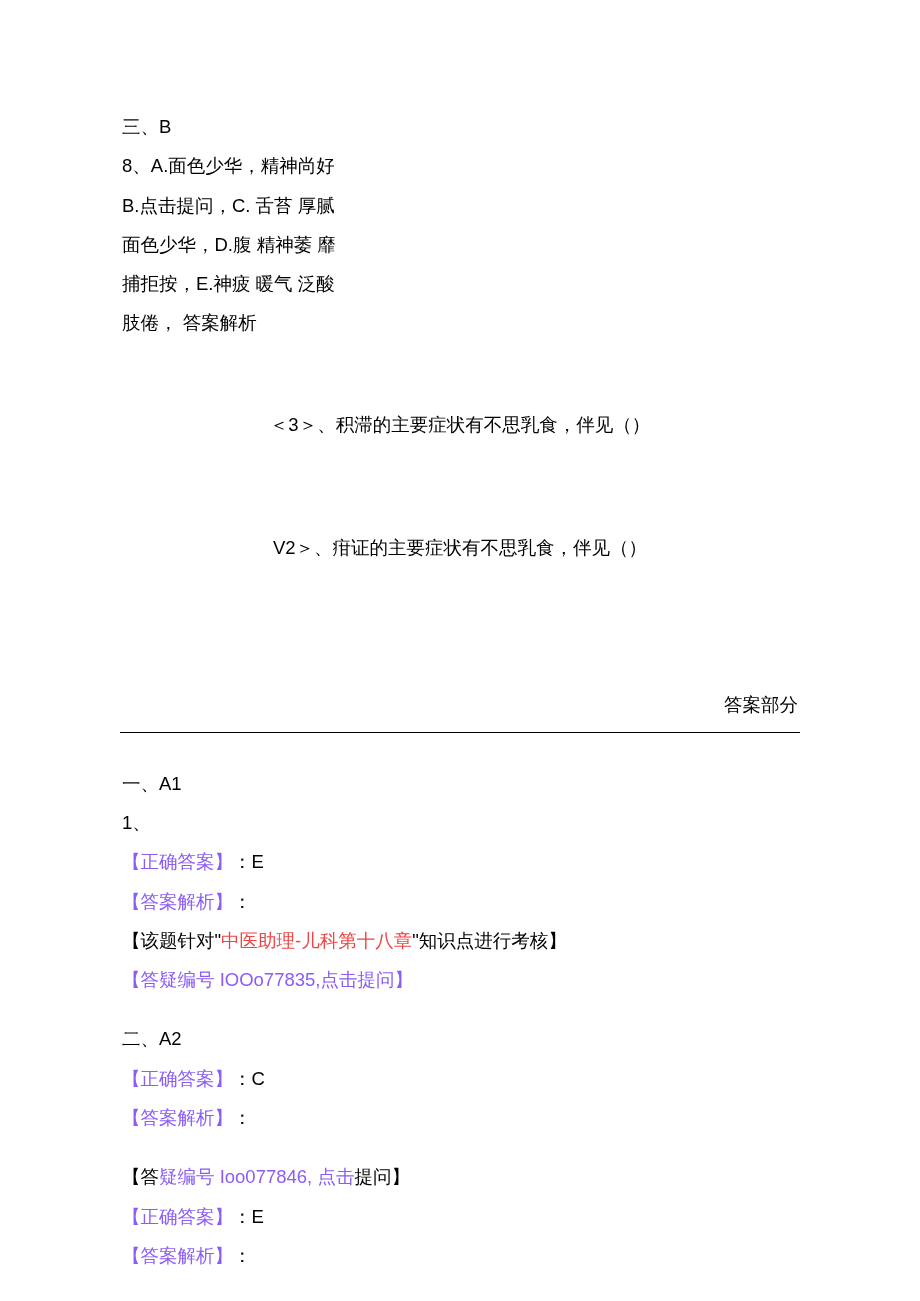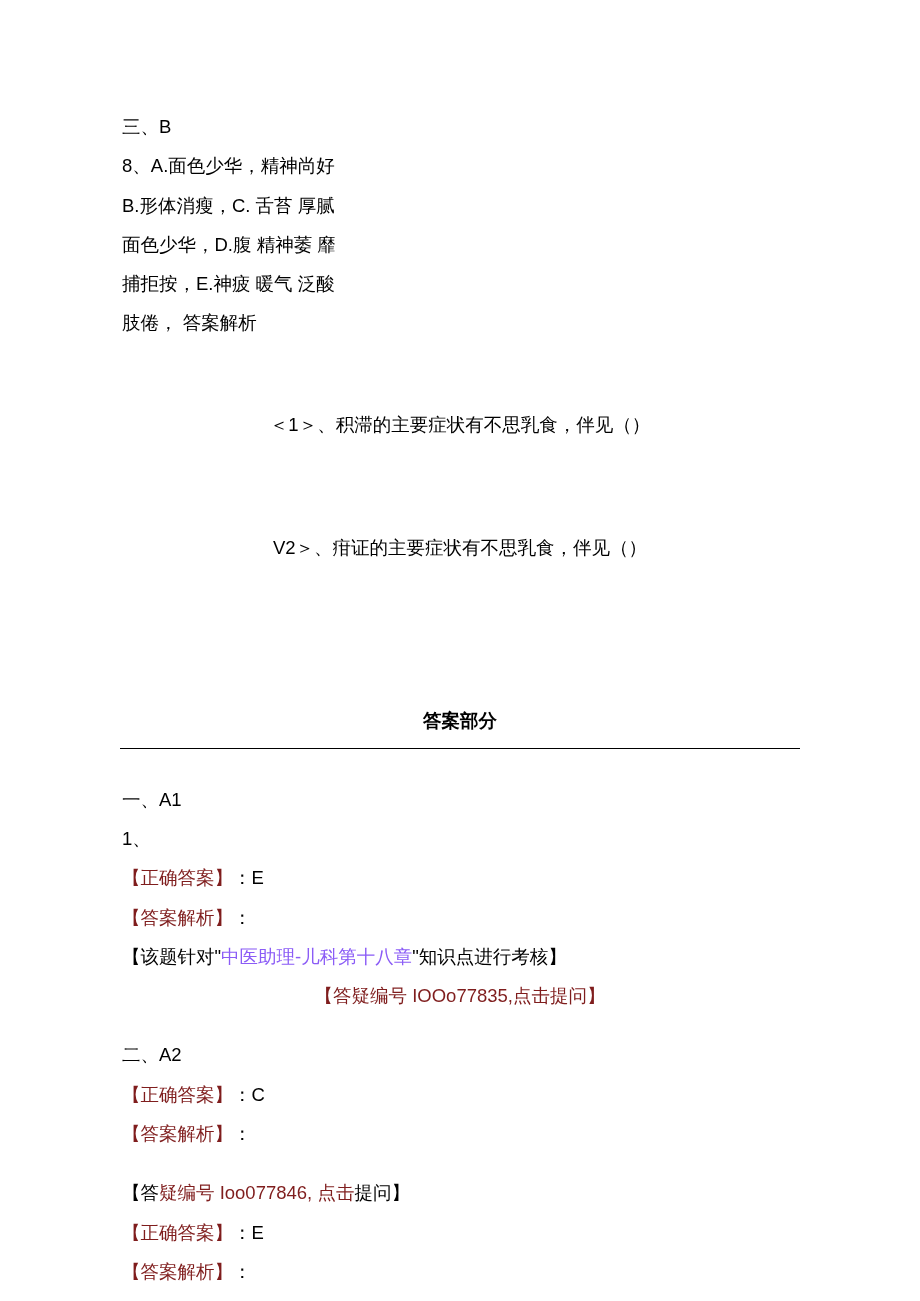--- a/index.html
+++ b/index.html
@@ -37,7 +37,7 @@
 
 <div class="block"><span>三、B</span></div>
 <div class="block"><span>8、A.面色少华，精神尚好</span></div>
-<div class="block"><span>B.形体消瘦，C. 舌苔 厚腻</span></div>
+<div class="block"><span>B.点击提问，C. 舌苔 厚腻</span></div>
 <div class="block"><span>面色少华，D.腹 精神萎 靡</span></div>
 <div class="block"><span>捕拒按，E.神疲 暖气 泛酸</span></div>
 <div class="block"><span>肢倦，           答案解析</span></div>

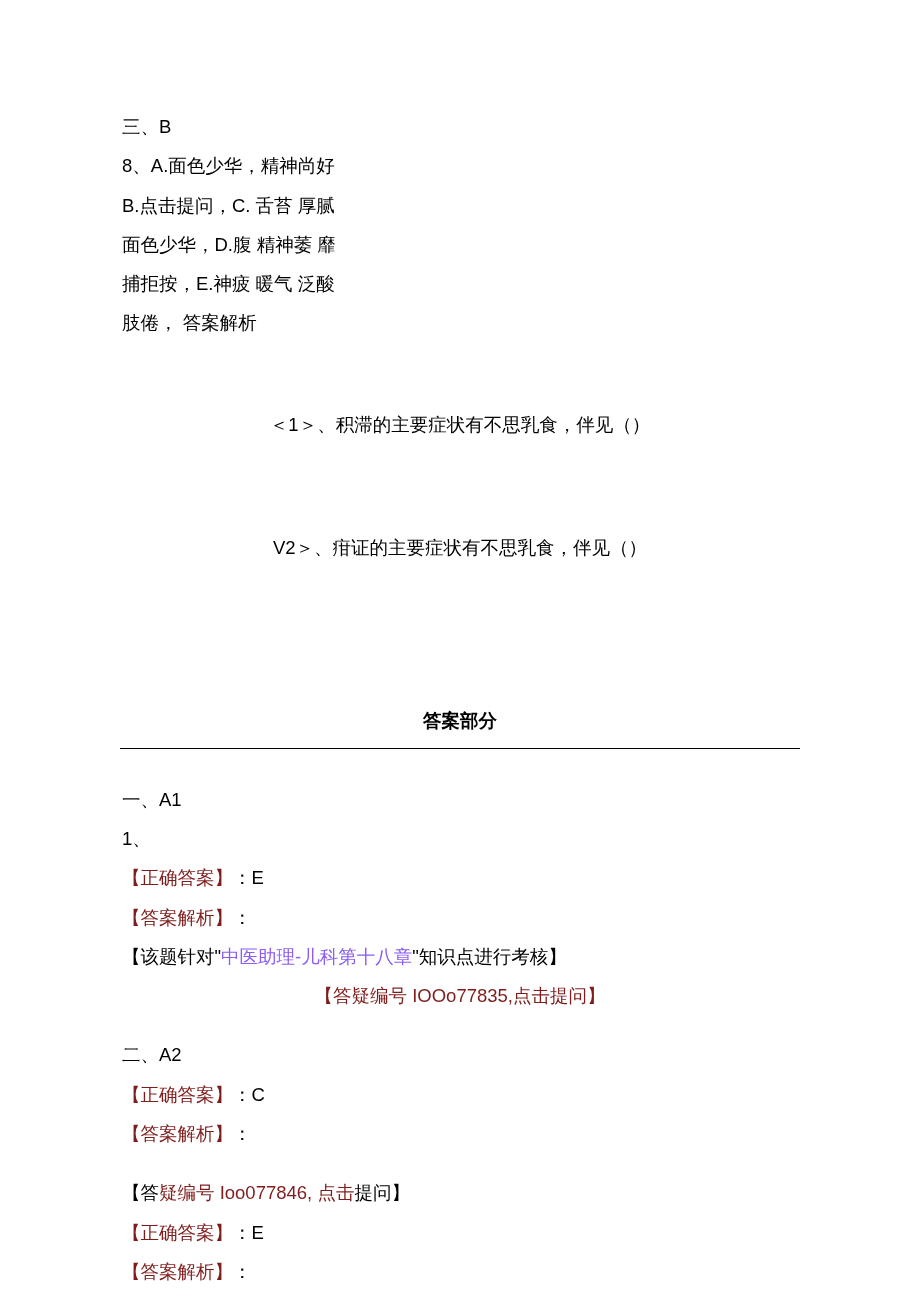--- a/index.html
+++ b/index.html
@@ -44,7 +44,7 @@
 
 <div class="gap-large"></div>
 
-<div class="center"><span>＜1＞、积滞的主要症状有不思乳食，伴见（）</span></div>
+<div class="center"><span>＜3＞、积滞的主要症状有不思乳食，伴见（）</span></div>
 
 <div class="gap-xlarge"></div>
 

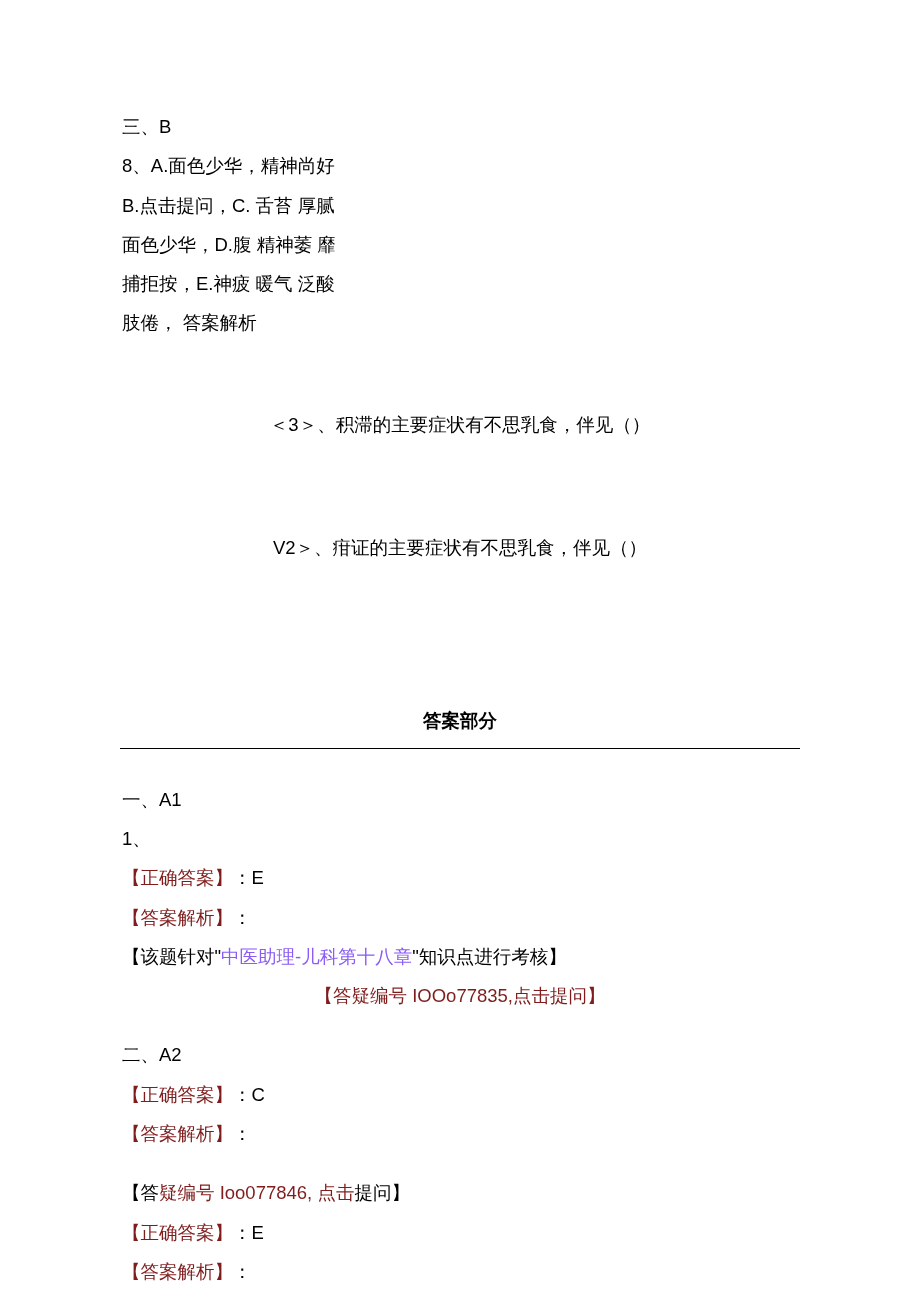--- a/index.html
+++ b/index.html
@@ -23,9 +23,9 @@
     margin: 6px -2px 14px -2px;
   }
   .section-title {
-    text-align: center;
-    font-weight: bold;
-    margin: 30px 0 10px 0;
+    text-align: right;
+    font-weight: normal;
+    margin: 14px 0 10px 0;
   }
   .arial { font-family: Arial, sans-serif; }
   .gap-med { height: 20px; }

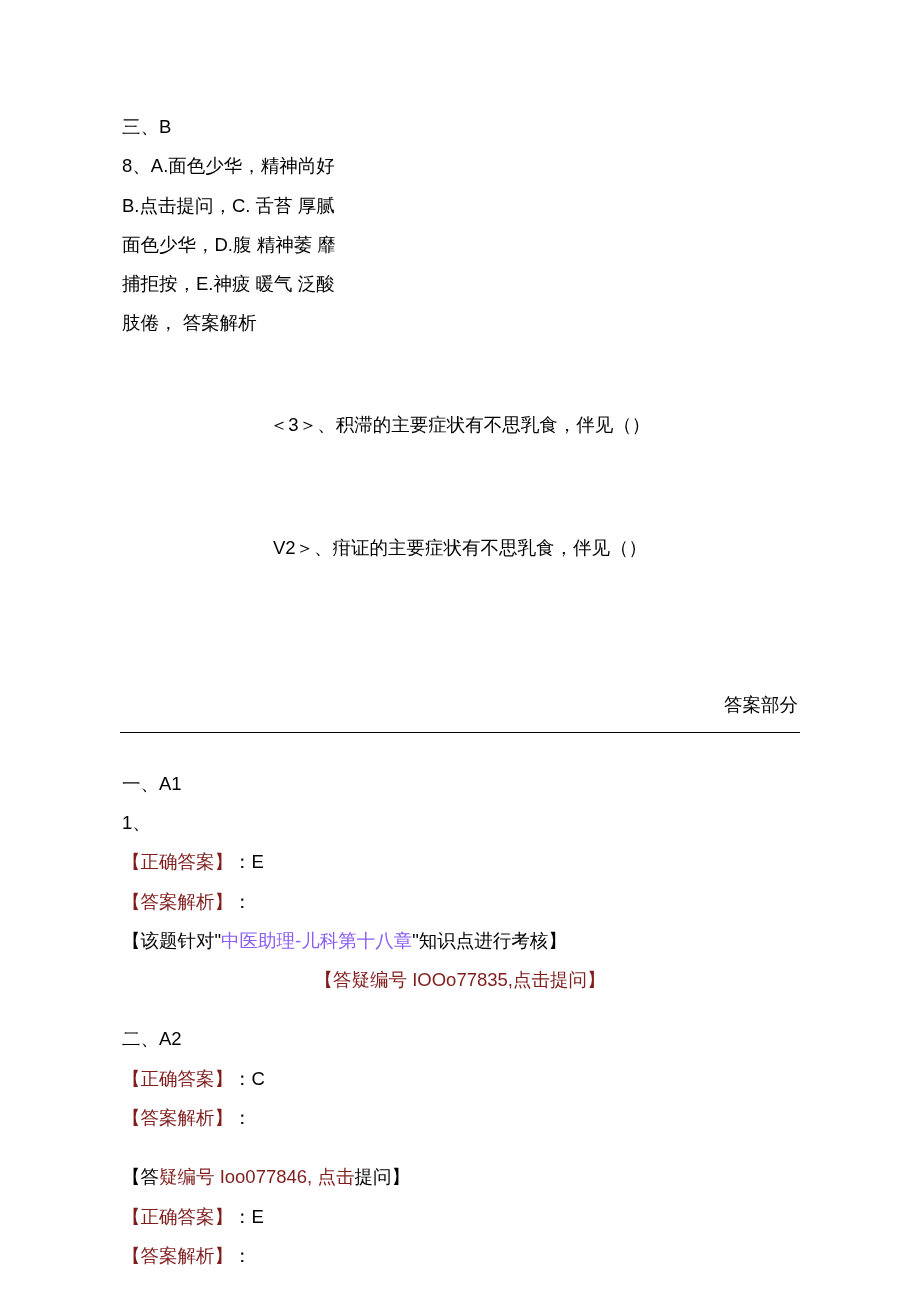--- a/index.html
+++ b/index.html
@@ -15,7 +15,7 @@
   .block { margin-bottom: 6px; }
   .center { text-align: center; }
   .right { text-align: center; }
-  .blue { color: #7f1d1d; }
+  .blue { color: #8b5cf6; }
   .green { color: #8b5cf6; }
   .hr {
     border: none;

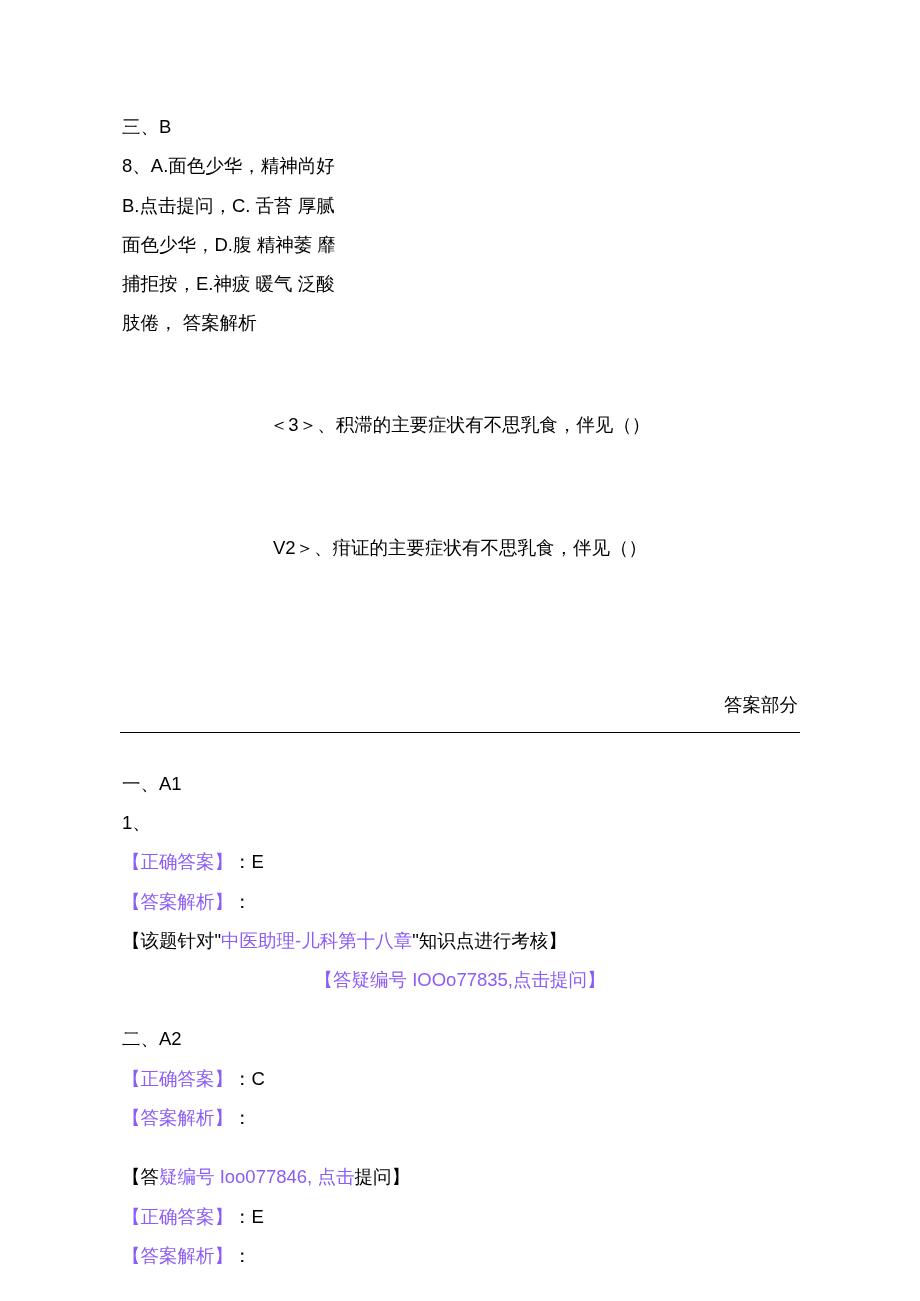--- a/index.html
+++ b/index.html
@@ -16,7 +16,7 @@
   .center { text-align: center; }
   .right { text-align: center; }
   .blue { color: #8b5cf6; }
-  .green { color: #8b5cf6; }
+  .green { color: #ef4444; }
   .hr {
     border: none;
     border-top: 1px solid #000;

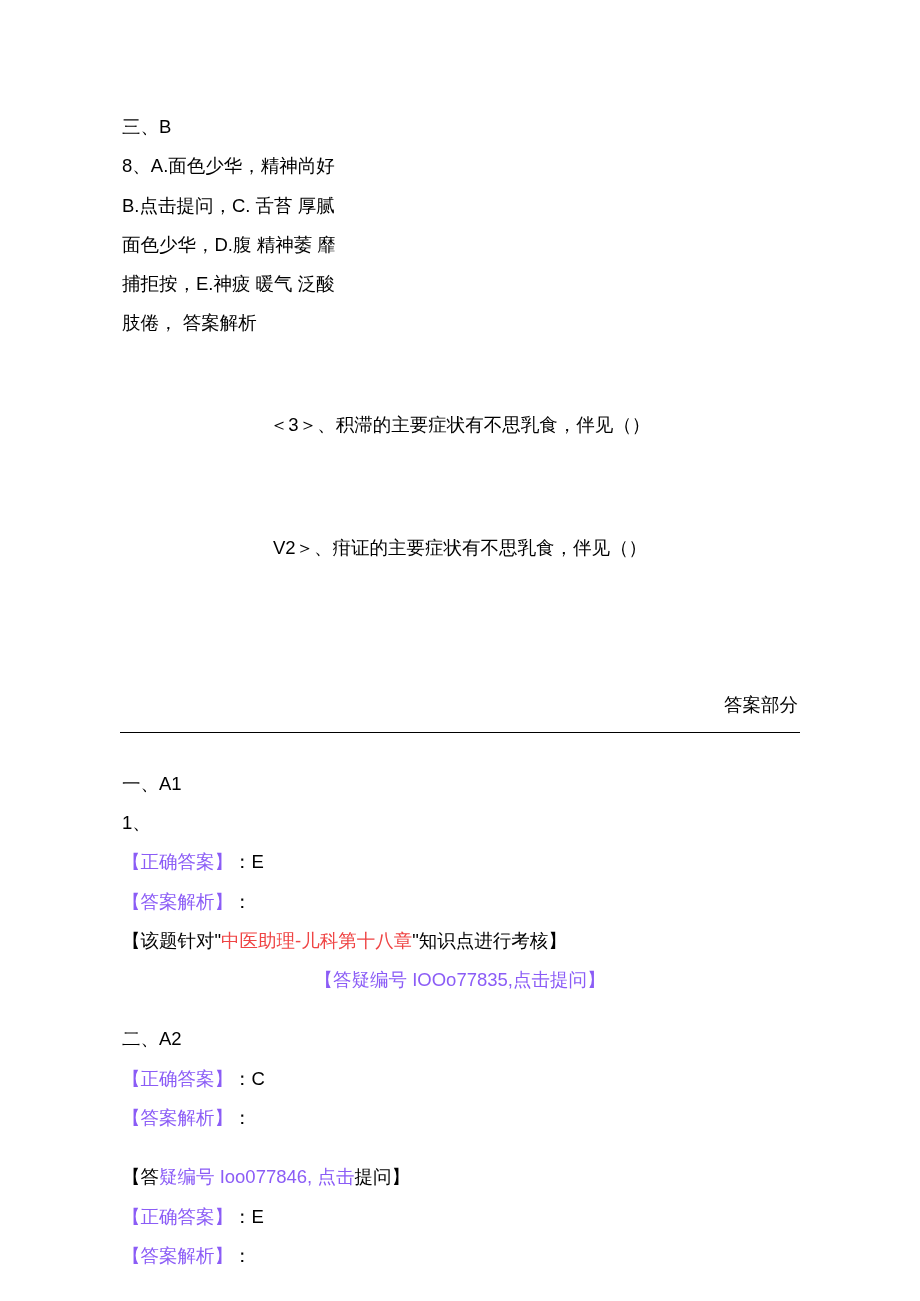--- a/index.html
+++ b/index.html
@@ -14,7 +14,7 @@
   }
   .block { margin-bottom: 6px; }
   .center { text-align: center; }
-  .right { text-align: center; }
+  .right { text-align: left; }
   .blue { color: #8b5cf6; }
   .green { color: #ef4444; }
   .hr {

